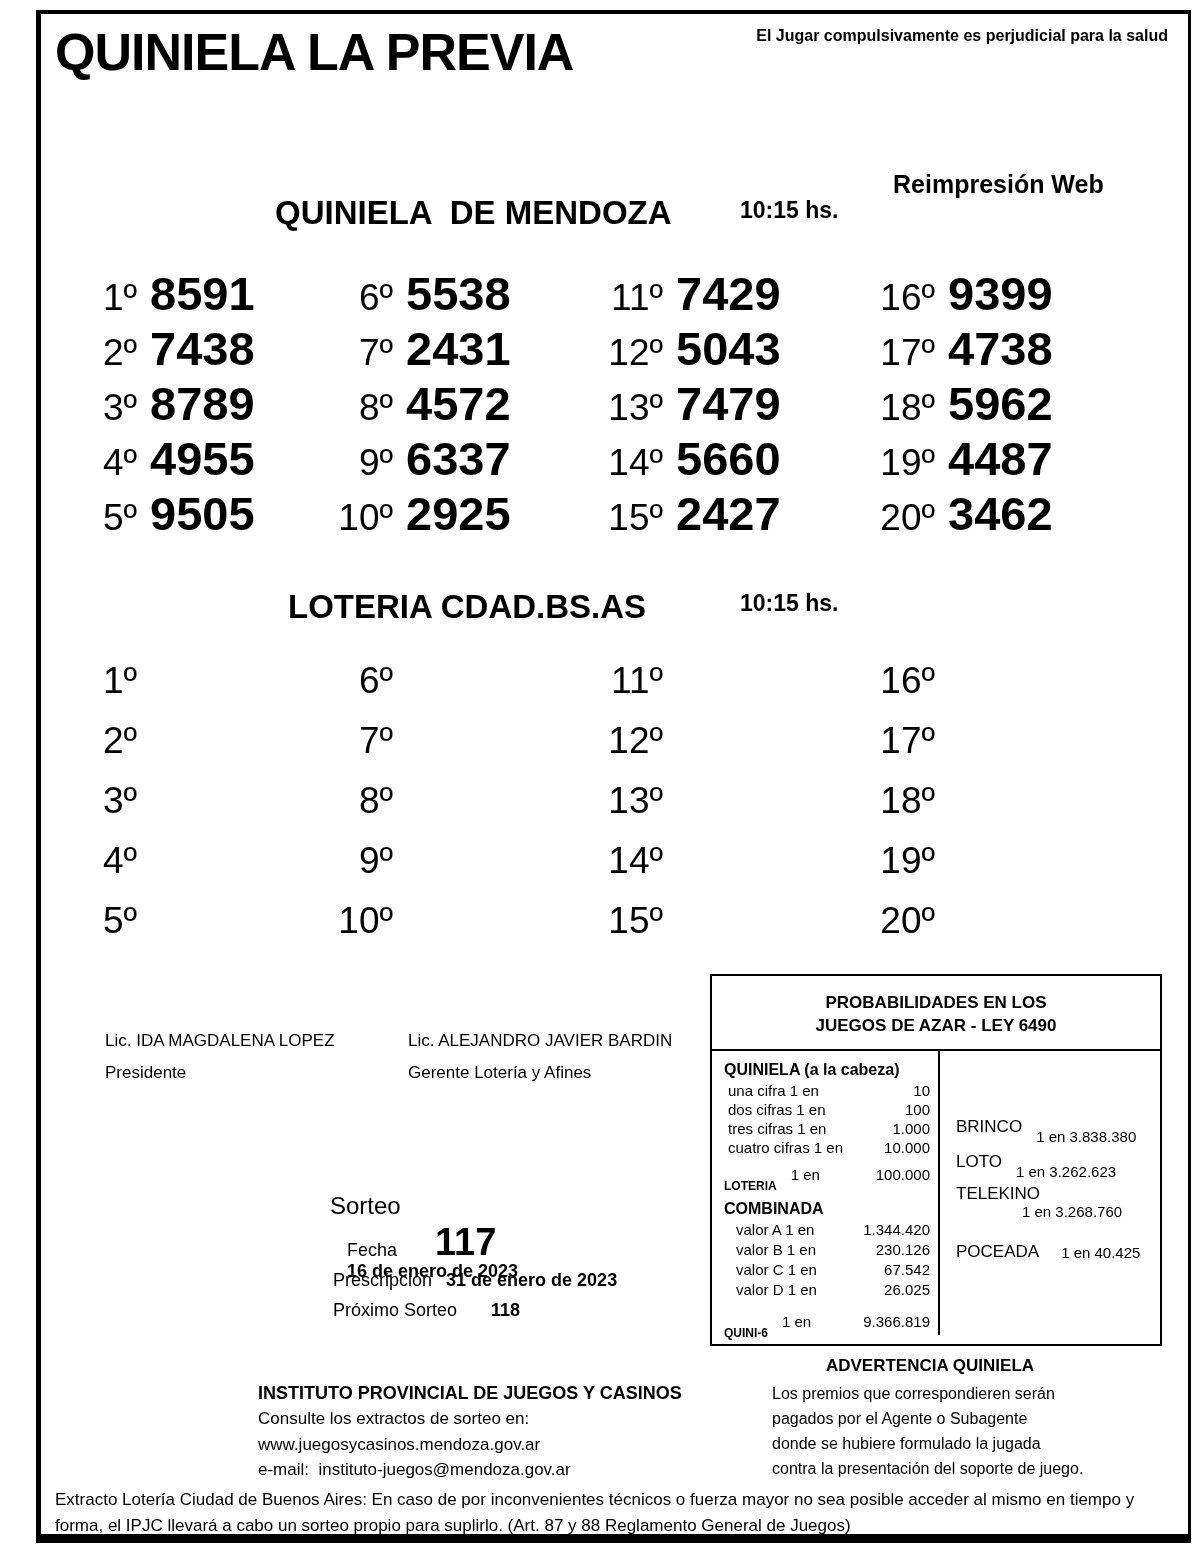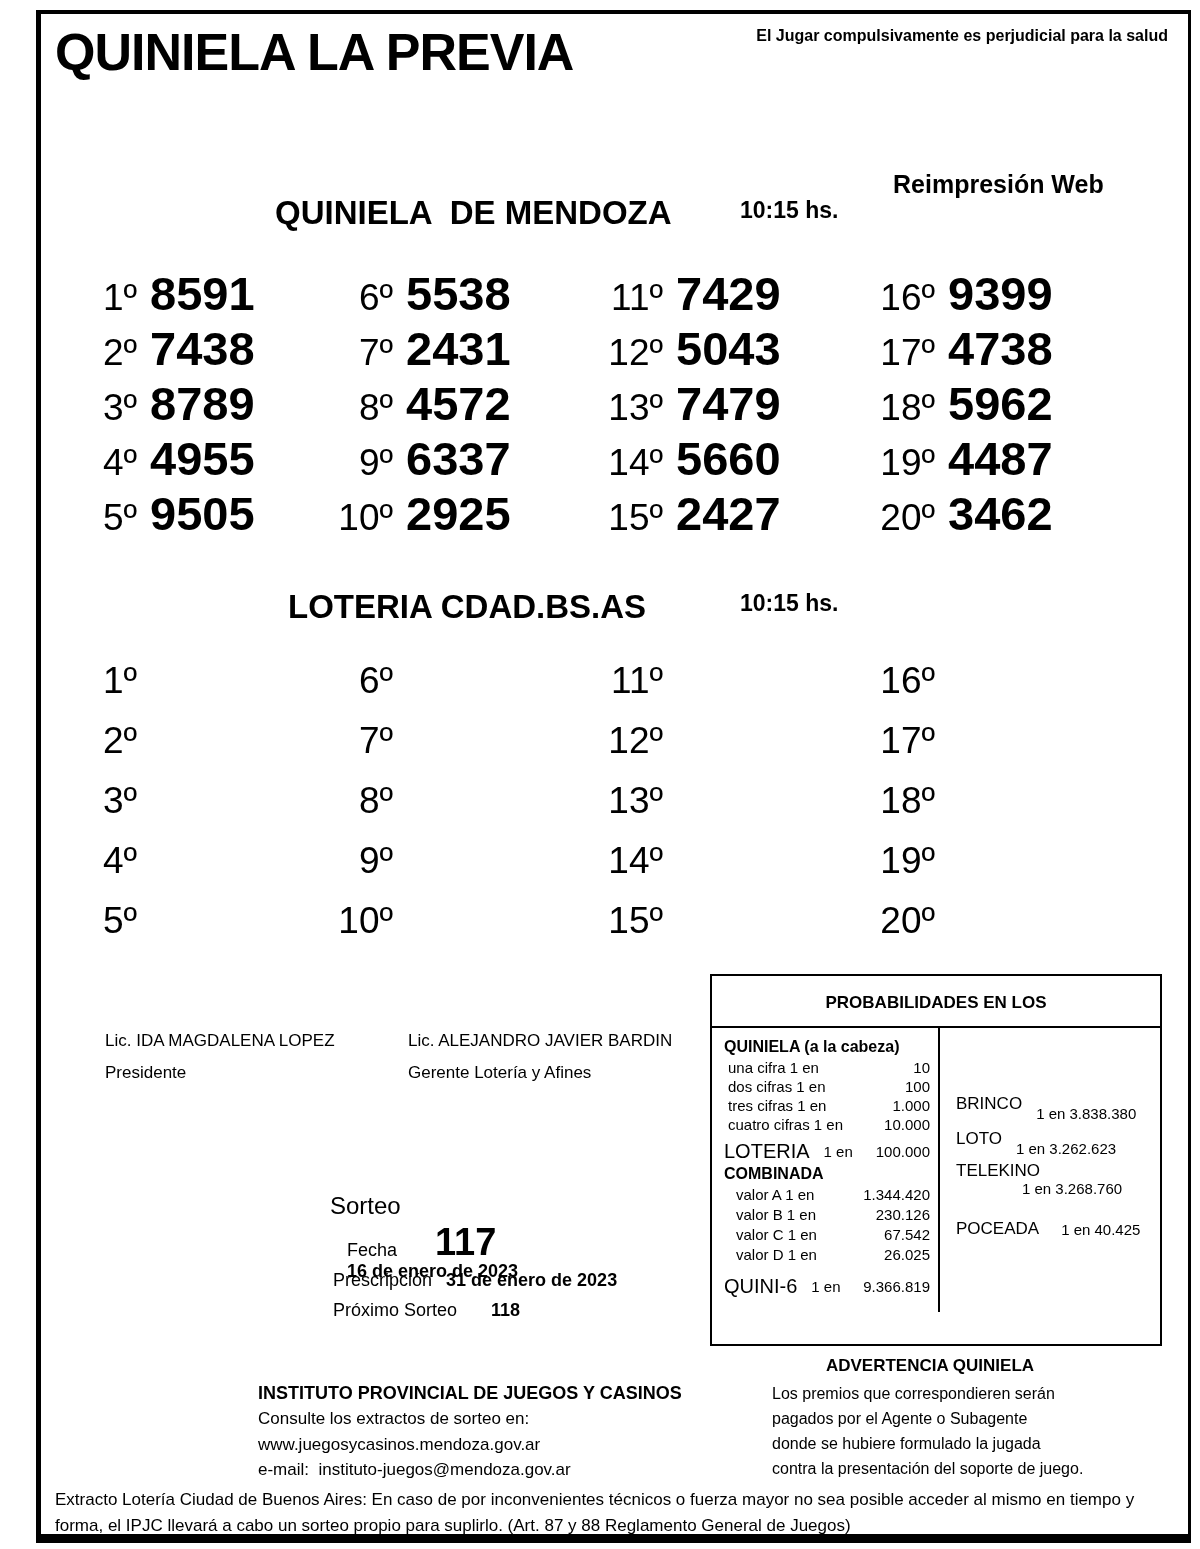--- a/index.html
+++ b/index.html
@@ -278,6 +278,7 @@
   <div class="prob-box">
     <div class="prob-header">
       <div>PROBABILIDADES EN LOS</div>
+      <div>JUEGOS DE AZAR - LEY 6490</div>
     </div>
     <div class="prob-body">
       <div class="prob-left">

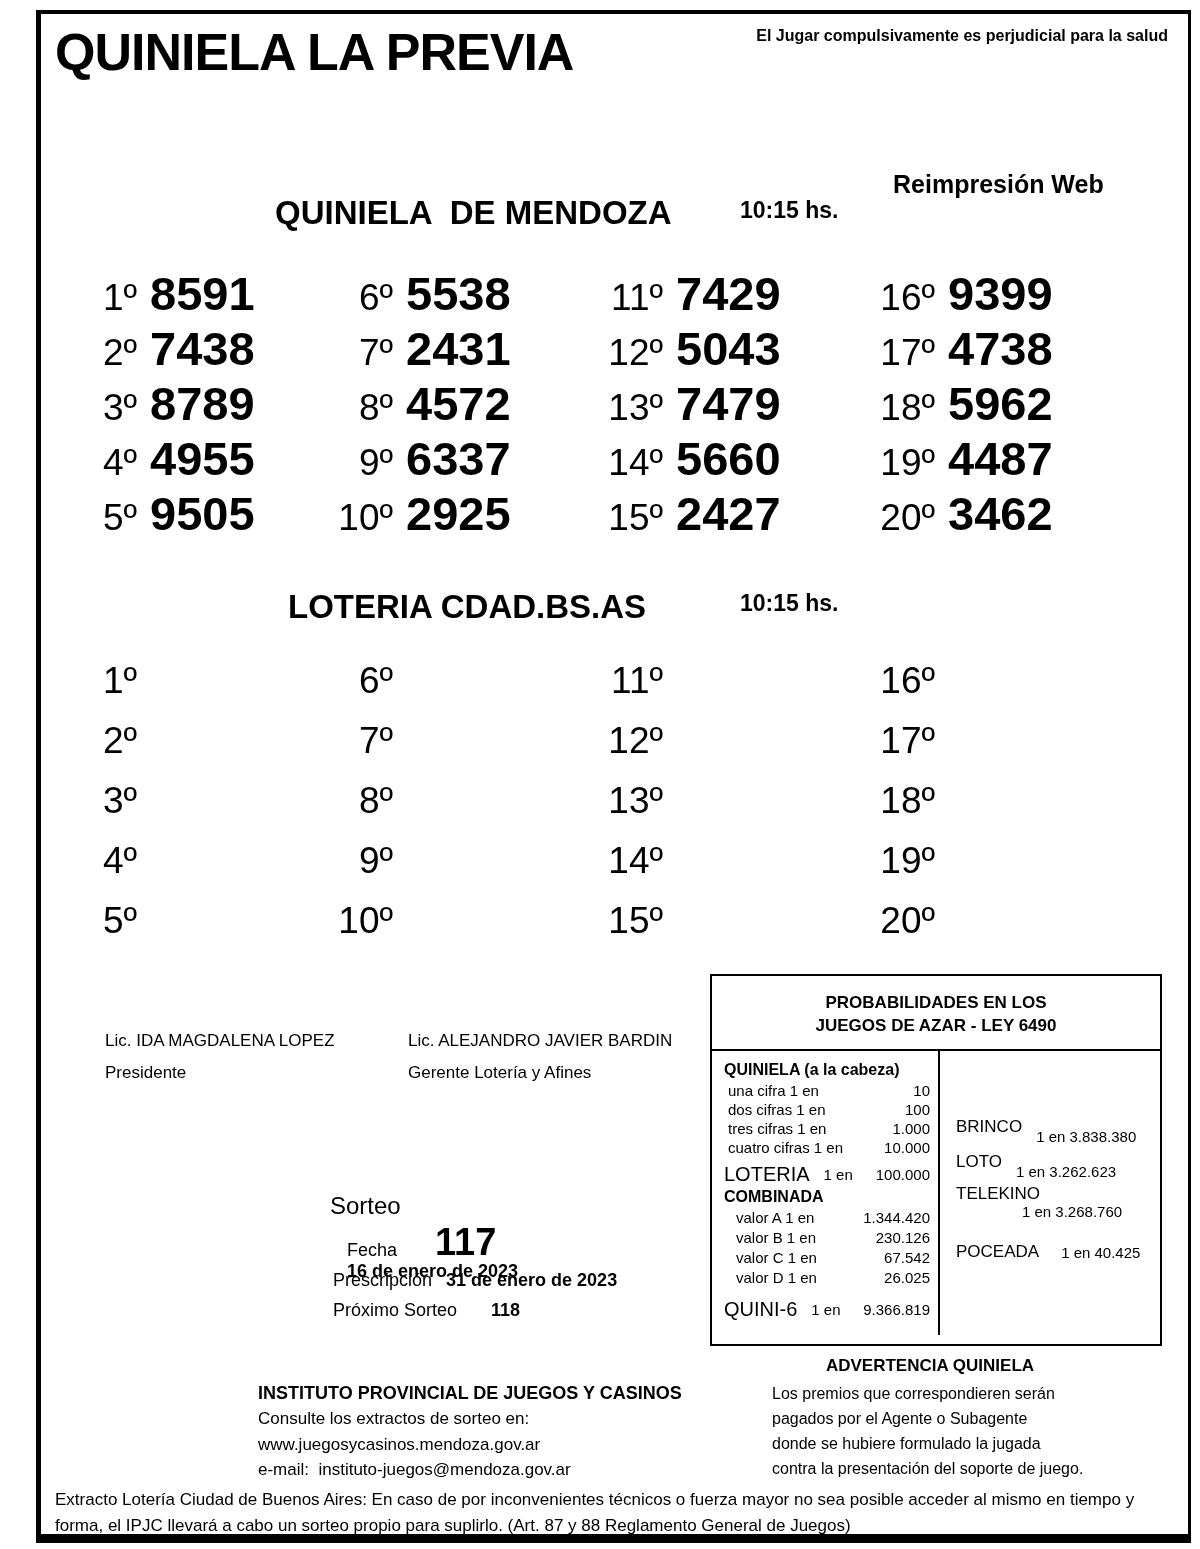--- a/index.html
+++ b/index.html
@@ -50,7 +50,7 @@
   .indent1 .prow { padding-left:4px; }
   .indent2 .prow { padding-left:12px; line-height:20px; }
   .prow .val { margin-left:auto; }
-  .prow .nm { font-weight:normal; font-size:20px; }
+  .prow .nm { font-weight:bold; font-size:12px;margin-top:12px; }
   .prow .mid { margin-left:14px; }
   .loteria-row { margin:8px 0 4px 0; }
   .quini-row { margin-top:12px; }

